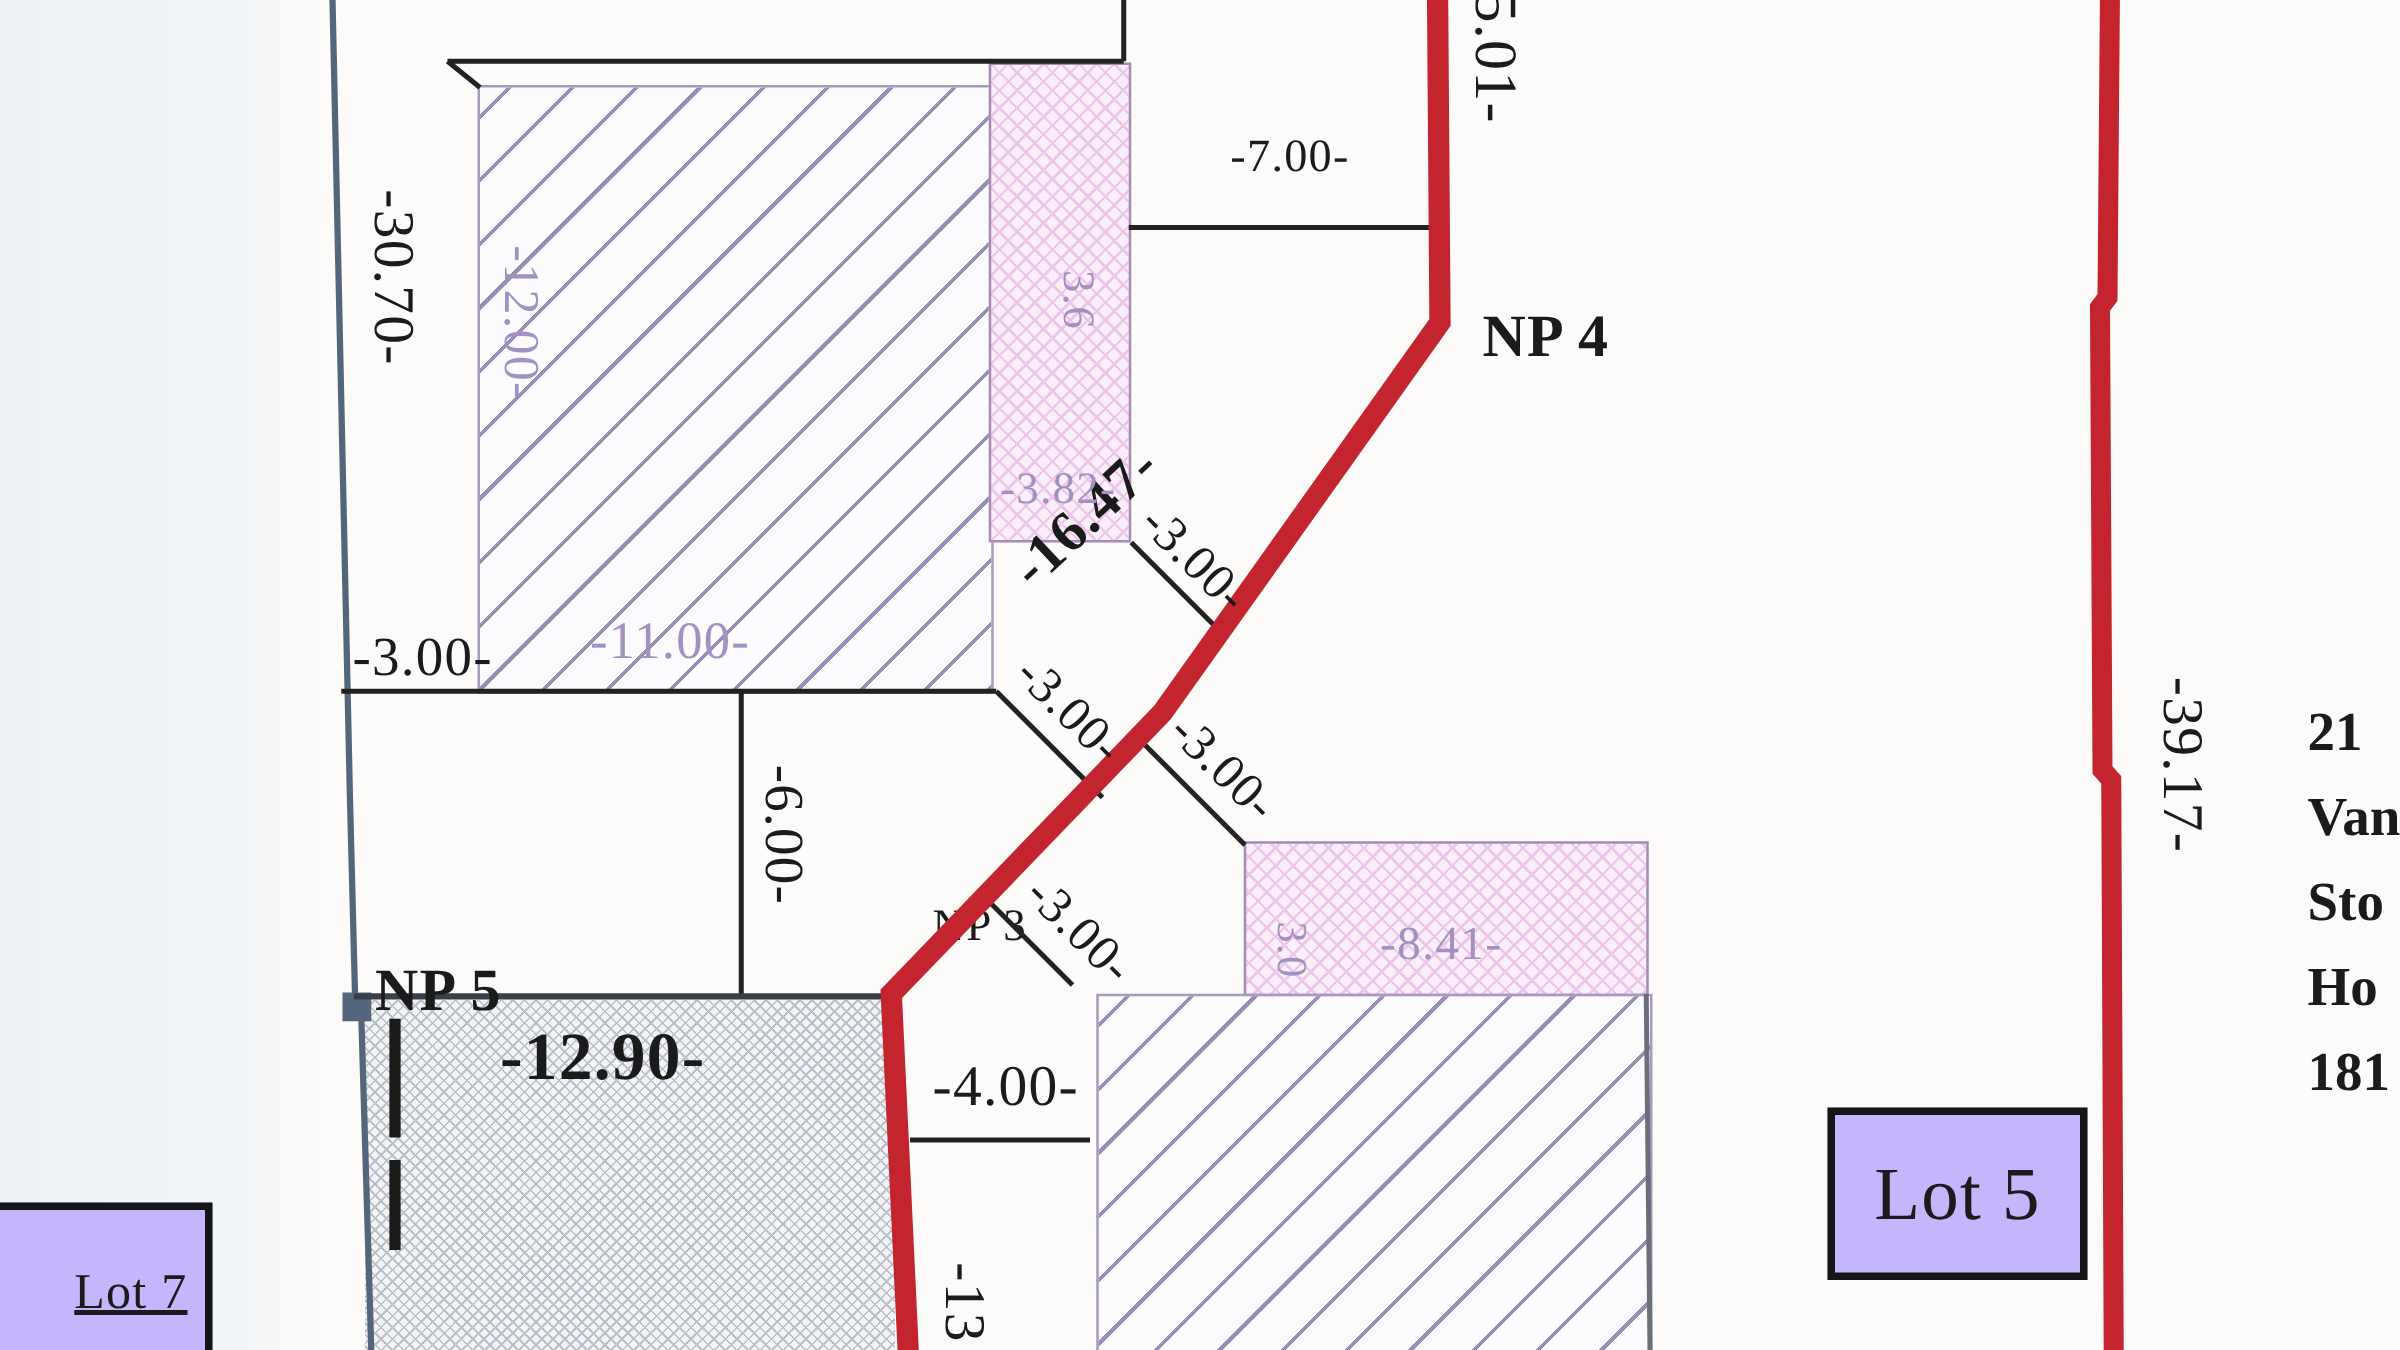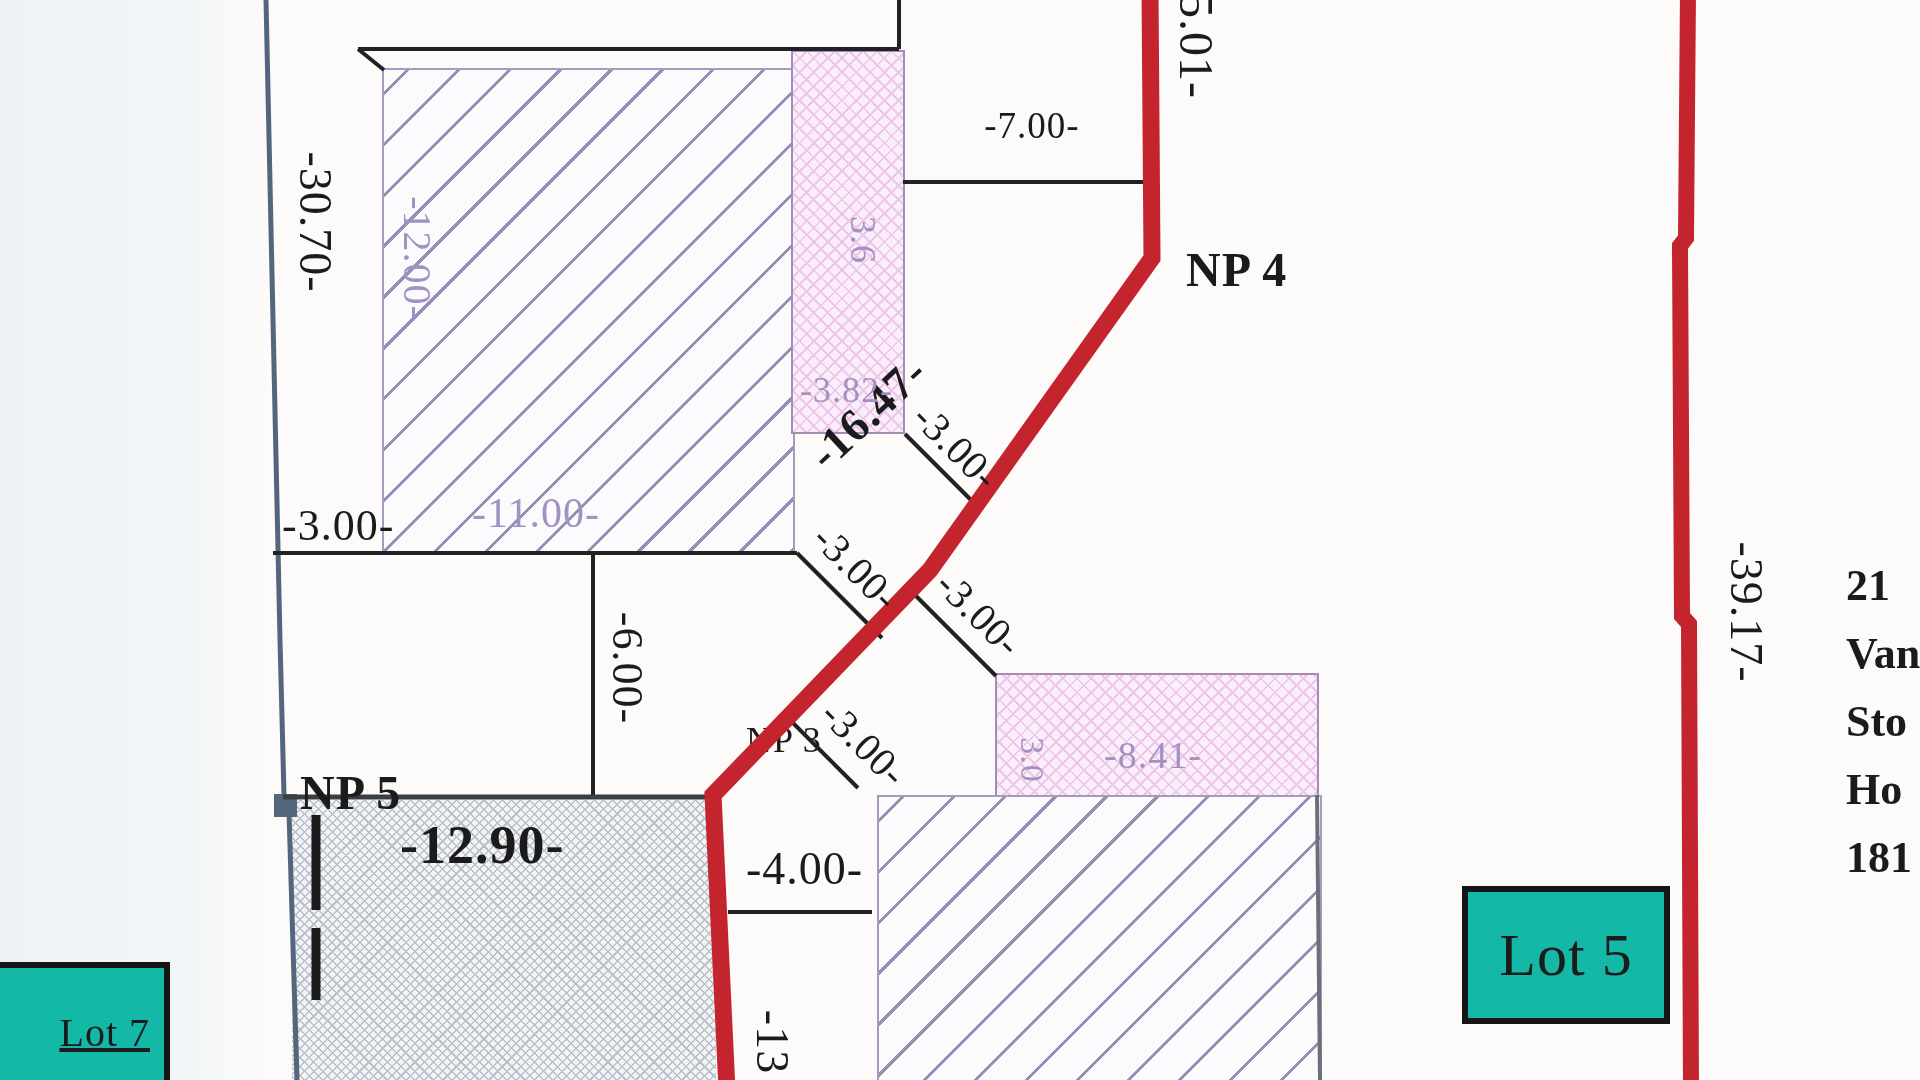--- a/index.html
+++ b/index.html
@@ -29,7 +29,7 @@
   svg.overlay{position:absolute;left:0;top:0;z-index:3;}
   .under{z-index:2;} .over{z-index:4;}
   .fill{z-index:1;}
-  .box{position:absolute;border:6px solid #151515;background:#14b8a6;z-index:4;
+  .box{position:absolute;border:6px solid #151515;background:#c4b5fd;z-index:4;
        display:flex;align-items:center;justify-content:center;}
 </style>
 </head>

